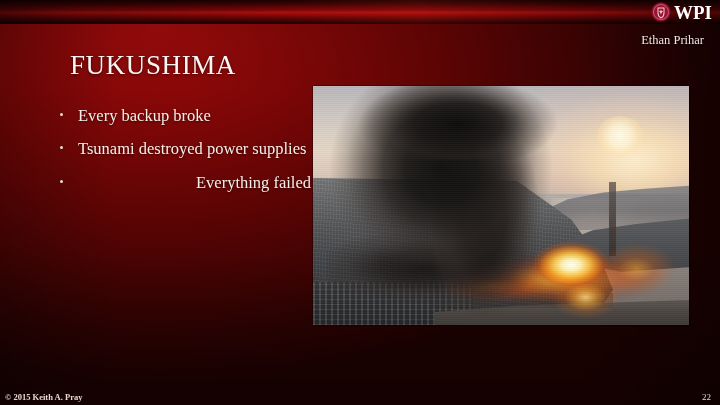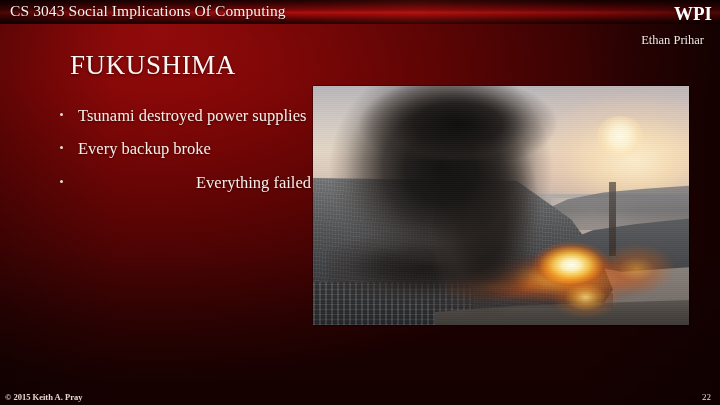--- a/index.html
+++ b/index.html
@@ -376,7 +376,6 @@
     <div id="header-bar-sheen"></div>
   </div>
 
-  <div id="header-title">CS 3043 Social Implications Of Computing</div>
 
   <div id="wpi-logo">
     <svg id="wpi-seal" width="20" height="20" viewBox="0 0 40 40">

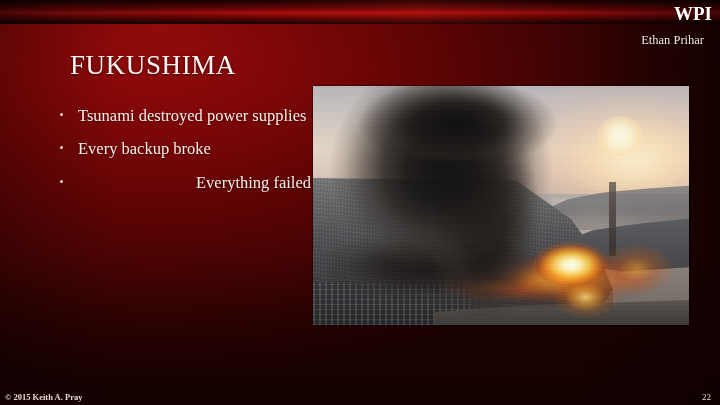--- a/index.html
+++ b/index.html
@@ -84,7 +84,6 @@
     align-items: center;
     gap: 3px;
     height: 22px;
-    flex-direction: column;
   }
   #wpi-seal { display: block; }
   #wpi-wordmark {

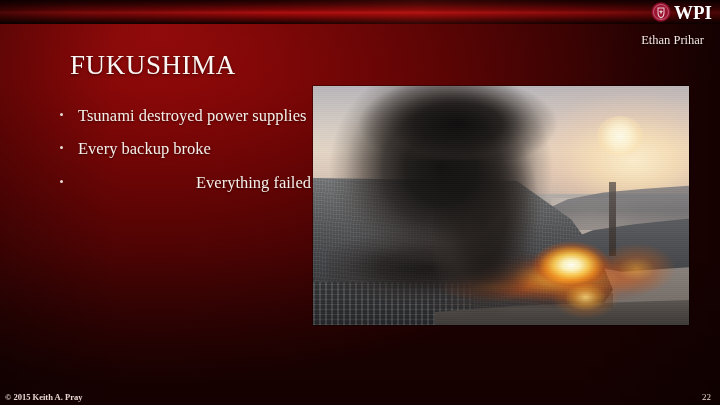--- a/index.html
+++ b/index.html
@@ -396,11 +396,11 @@
   <ul id="bullet-list">
     <li class="bullet-item">
       <span class="bullet-dot"></span>
-      <span>Tsunami destroyed power supplies</span>
+      <span>Every backup broke</span>
     </li>
     <li class="bullet-item">
       <span class="bullet-dot"></span>
-      <span>Every backup broke</span>
+      <span>Tsunami destroyed power supplies</span>
     </li>
     <li class="bullet-item">
       <span class="bullet-dot"></span>

